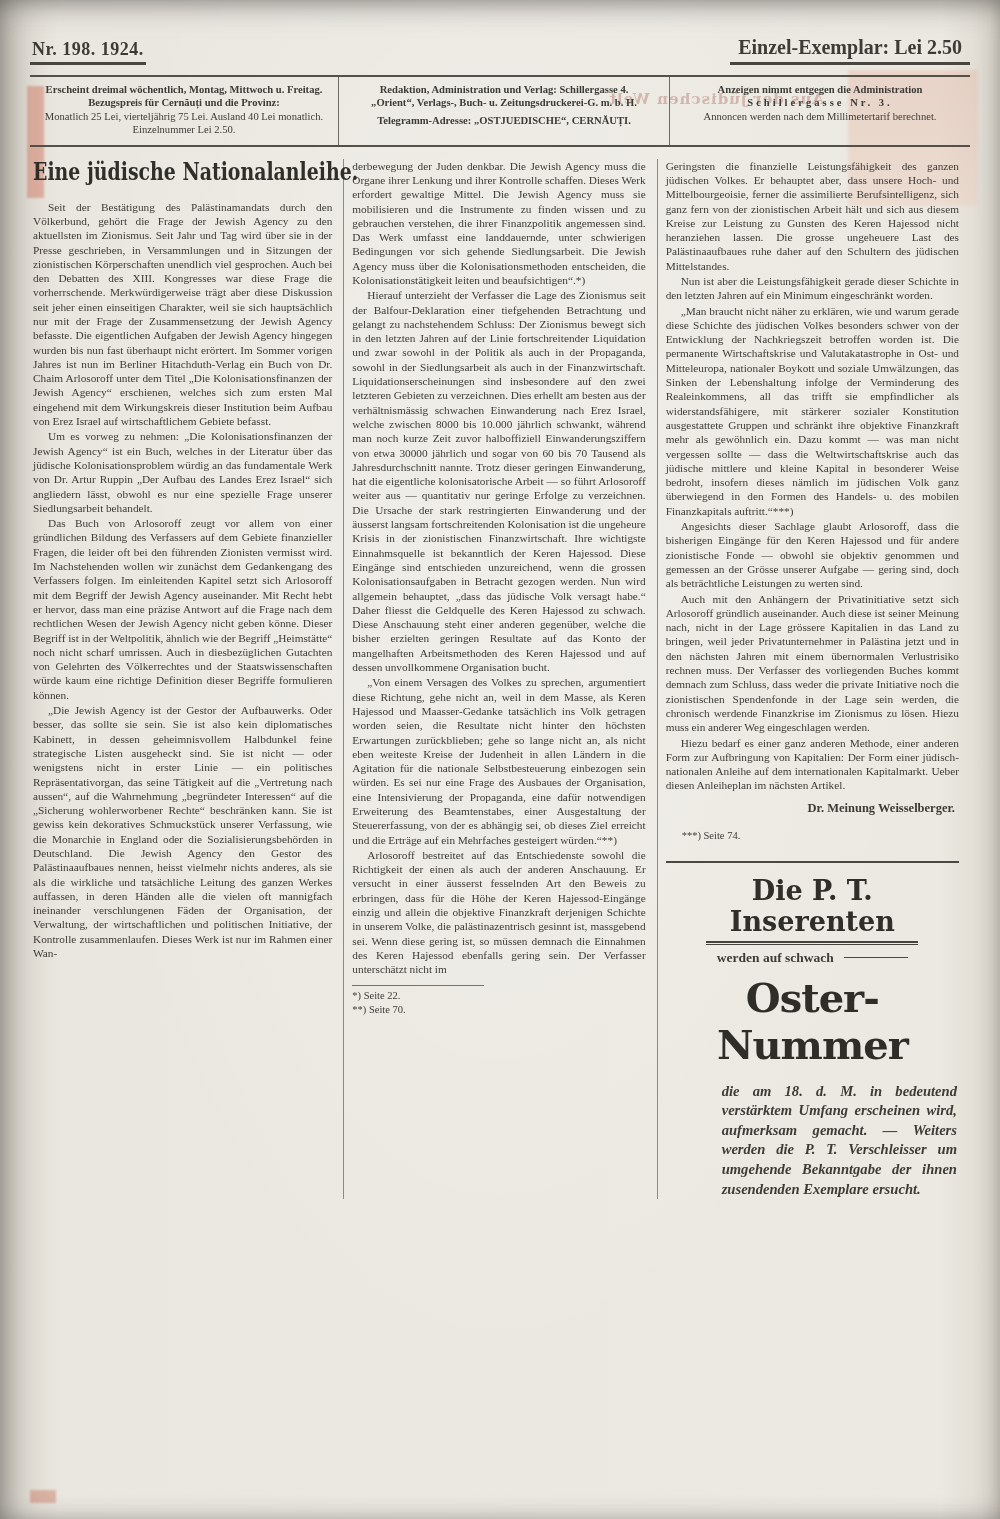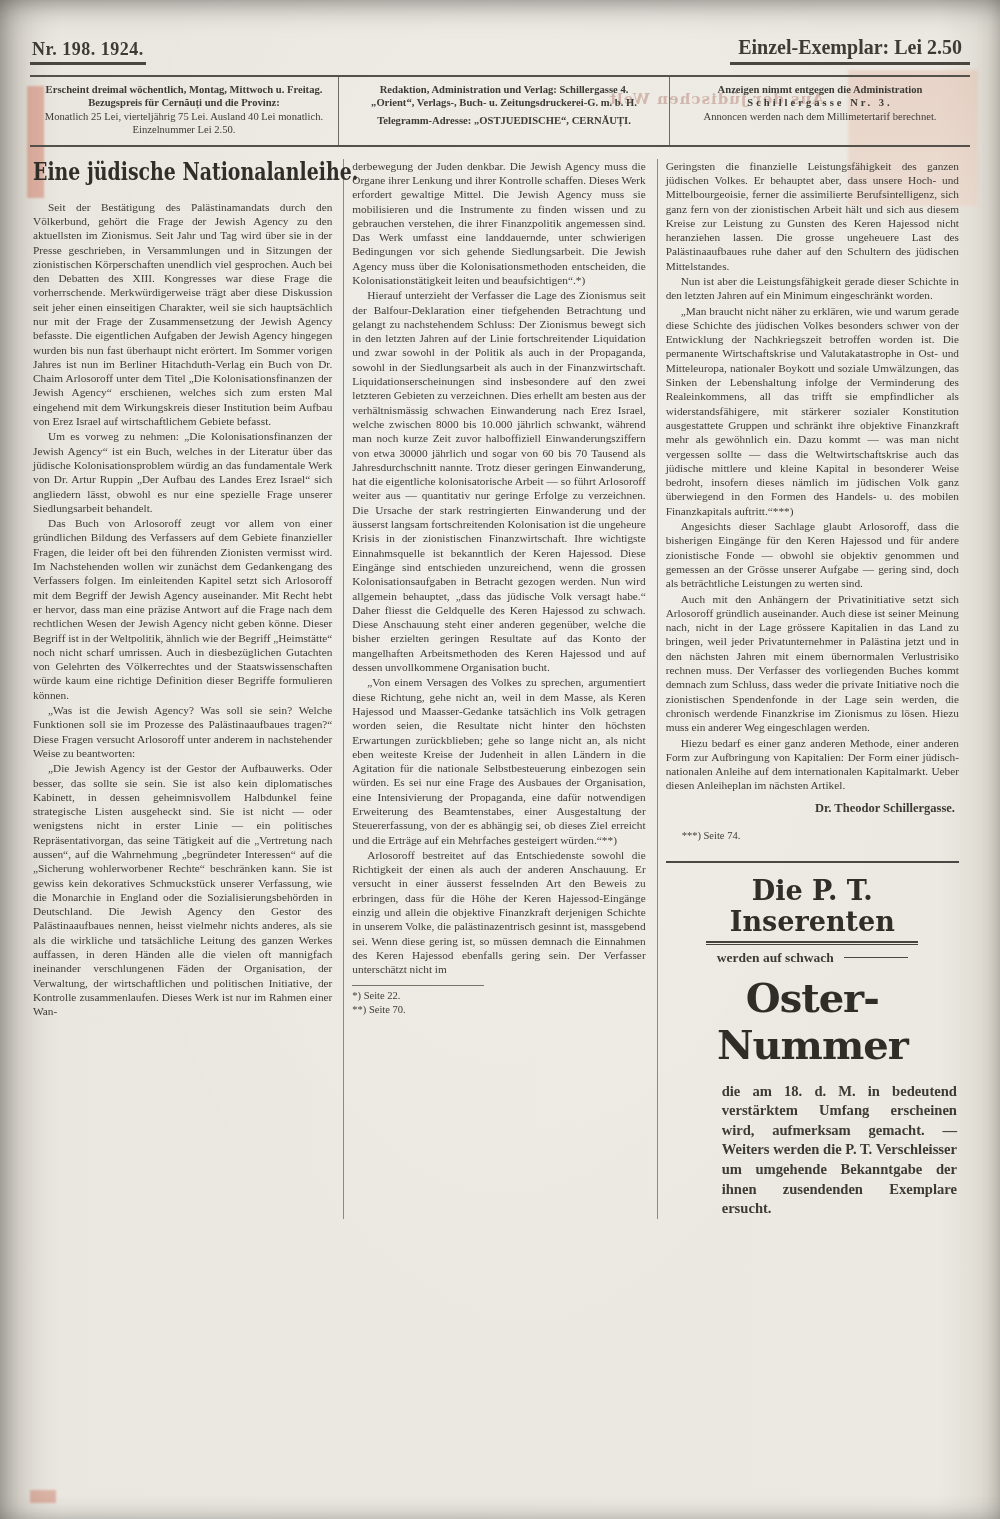--- a/index.html
+++ b/index.html
@@ -151,7 +151,6 @@
         <p>Seit der Bestätigung des Palästinamandats durch den Völkerbund, gehört die Frage der Jewish Agency zu den aktuellsten im Zionismus. Seit Jahr und Tag wird über sie in der Presse geschrieben, in Versammlungen und in Sitzungen der zionistischen Körperschaften unendlich viel gesprochen. Auch bei den Debatten des XIII. Kongresses war diese Frage die vorherrschende. Merkwürdigerweise trägt aber diese Diskussion seit jeher einen einseitigen Charakter, weil sie sich hauptsächlich nur mit der Frage der Zusammensetzung der Jewish Agency befasste. Die eigentlichen Aufgaben der Jewish Agency hingegen wurden bis nun fast überhaupt nicht erörtert. Im Sommer vorigen Jahres ist nun im Berliner Hitachduth-Verlag ein Buch von Dr. Chaim Arlosoroff unter dem Titel „Die Kolonisationsfinanzen der Jewish Agency“ erschienen, welches sich zum ersten Mal eingehend mit dem Wirkungskreis dieser Institution beim Aufbau von Erez Israel auf wirtschaftlichem Gebiete befasst.</p>
             <p>Um es vorweg zu nehmen: „Die Kolonisationsfinanzen der Jewish Agency“ ist ein Buch, welches in der Literatur über das jüdische Kolonisationsproblem würdig an das fundamentale Werk von Dr. Artur Ruppin „Der Aufbau des Landes Erez Israel“ sich angliedern lässt, obwohl es nur eine spezielle Frage unserer Siedlungsarbeit behandelt.</p>
             <p>Das Buch von Arlosoroff zeugt vor allem von einer gründlichen Bildung des Verfassers auf dem Gebiete finanzieller Fragen, die leider oft bei den führenden Zionisten vermisst wird. Im Nachstehenden wollen wir zunächst dem Gedankengang des Verfassers folgen. Im einleitenden Kapitel setzt sich Arlosoroff mit dem Begriff der Jewish Agency auseinander. Mit Recht hebt er hervor, dass man eine präzise Antwort auf die Frage nach dem rechtlichen Wesen der Jewish Agency nicht geben könne. Dieser Begriff ist in der Weltpolitik, ähnlich wie der Begriff „Heimstätte“ noch nicht scharf umrissen. Auch in diesbezüglichen Gutachten von Gelehrten des Völkerrechtes und der Staatswissenschaften würde kaum eine richtige Definition dieser Begriffe formulieren können.</p>
-            <p>„Was ist die Jewish Agency? Was soll sie sein? Welche Funktionen soll sie im Prozesse des Palästinaaufbaues tragen?“ Diese Fragen versucht Arlosoroff unter anderem in nachstehender Weise zu beantworten:</p>
             <p>„Die Jewish Agency ist der Gestor der Aufbauwerks. Oder besser, das sollte sie sein. Sie ist also kein diplomatisches Kabinett, in dessen geheimnisvollem Halbdunkel feine strategische Listen ausgeheckt sind. Sie ist nicht — oder wenigstens nicht in erster Linie — ein politisches Repräsentativorgan, das seine Tätigkeit auf die „Vertretung nach aussen“, auf die Wahrnehmung „begründeter Interessen“ auf die „Sicherung wohlerworbener Rechte“ beschränken kann. Sie ist gewiss kein dekoratives Schmuckstück unserer Verfassung, wie die Monarchie in England oder die Sozialisierungsbehörden in Deutschland. Die Jewish Agency den Gestor des Palästinaaufbaues nennen, heisst vielmehr nichts anderes, als sie als die wirkliche und tatsächliche Leitung des ganzen Werkes auffassen, in deren Händen alle die vielen oft mannigfach ineinander verschlungenen Fäden der Organisation, der Verwaltung, der wirtschaftlichen und politischen Initiative, der Kontrolle zusammenlaufen. Dieses Werk ist nur im Rahmen einer Wan-</p>
           </div>
       </section>

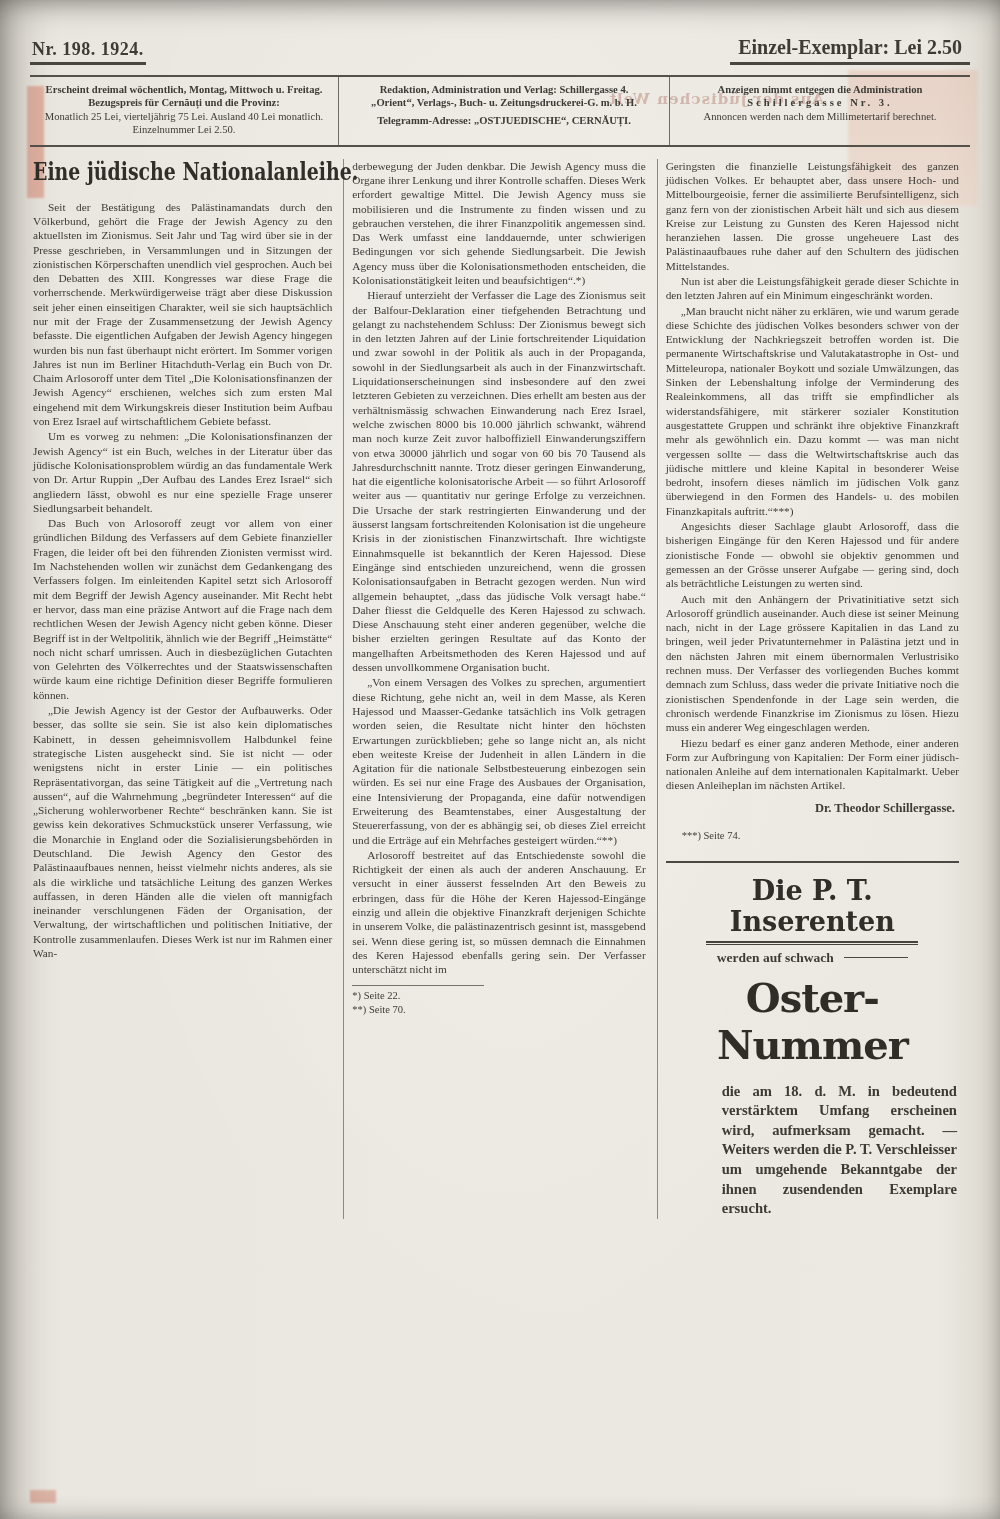--- a/index.html
+++ b/index.html
@@ -179,7 +179,7 @@
             <p>Auch mit den Anhängern der Privatinitiative setzt sich Arlosoroff gründlich auseinander. Auch diese ist seiner Meinung nach, nicht in der Lage grössere Kapitalien in das Land zu bringen, weil jeder Privatunternehmer in Palästina jetzt und in den nächsten Jahren mit einem übernormalen Verlustrisiko rechnen muss. Der Verfasser des vorliegenden Buches kommt demnach zum Schluss, dass weder die private Initiative noch die zionistischen Spendenfonde in der Lage sein werden, die chronisch werdende Finanzkrise im Zionismus zu lösen. Hiezu muss ein anderer Weg eingeschlagen werden.</p>
             <p>Hiezu bedarf es einer ganz anderen Methode, einer anderen Form zur Aufbringung von Kapitalien: Der Form einer jüdisch-nationalen Anleihe auf dem internationalen Kapitalmarkt. Ueber diesen Anleiheplan im nächsten Artikel.</p>
           </div>
-        <div class="signature">Dr. Theodor Schillergasse.</div>
+        <div class="signature">Dr. Meinung Weisselberger.</div>
         <div class="footnote3">***) Seite 74.</div>
 
         <aside class="ad">

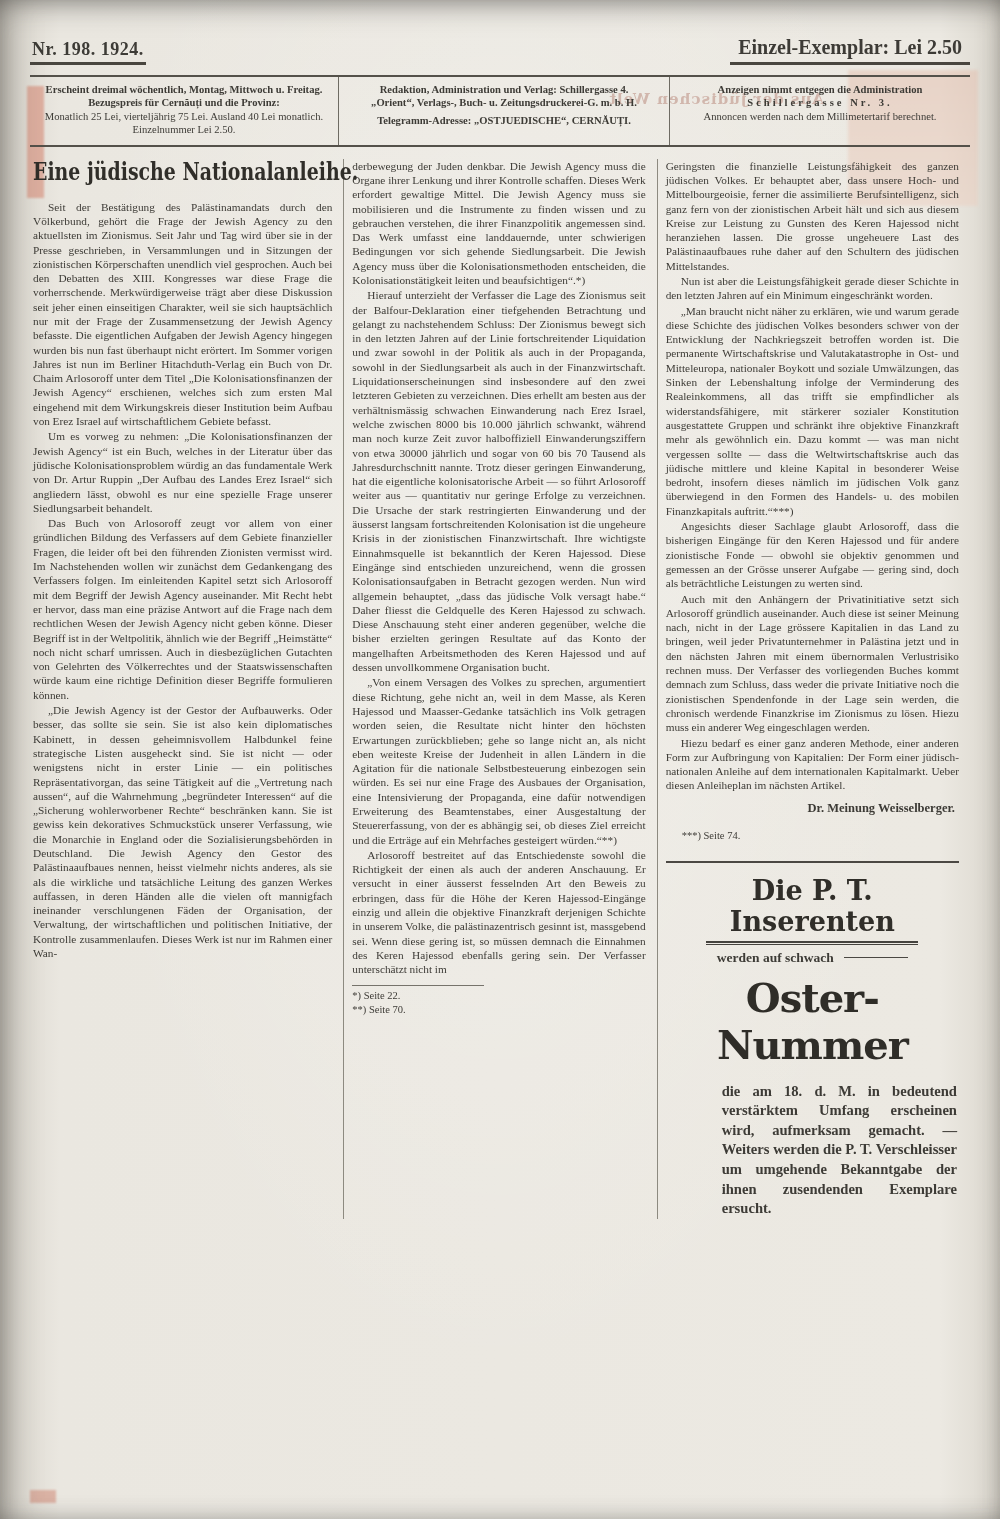--- a/index.html
+++ b/index.html
@@ -100,7 +100,7 @@
   .ad-headline { font-family:"DejaVu Serif", serif; font-weight:bold; font-size:40px;
     letter-spacing:-1px; margin-top:8px; color:#2f2d28; }
   .ad-body { font-weight:bold; font-size:14.6px; line-height:19.6px; text-align:justify;
-    margin:14px 2px 0 56px; }
+    margin:14px 2px 0 56px;font-style:italic; }
 </style>
 </head>
 <body>

